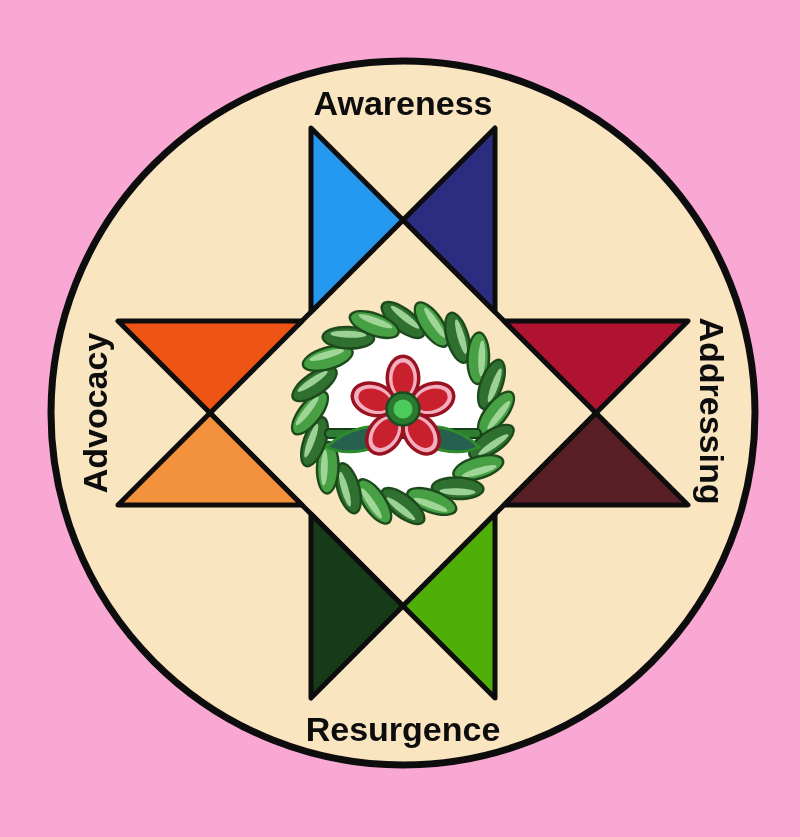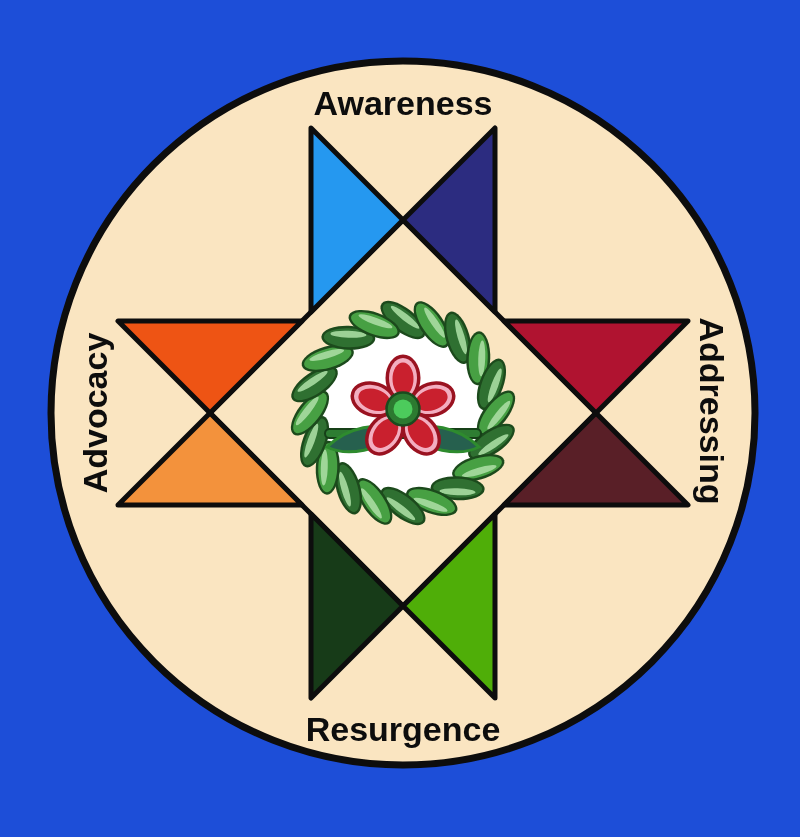--- a/index.html
+++ b/index.html
@@ -7,7 +7,7 @@
     position: relative;
     width: 800px;
     height: 837px;
-    background: #1d4ed8;
+    background: #f9a8d4;
     overflow: hidden;
   }
   svg { display: block; }

